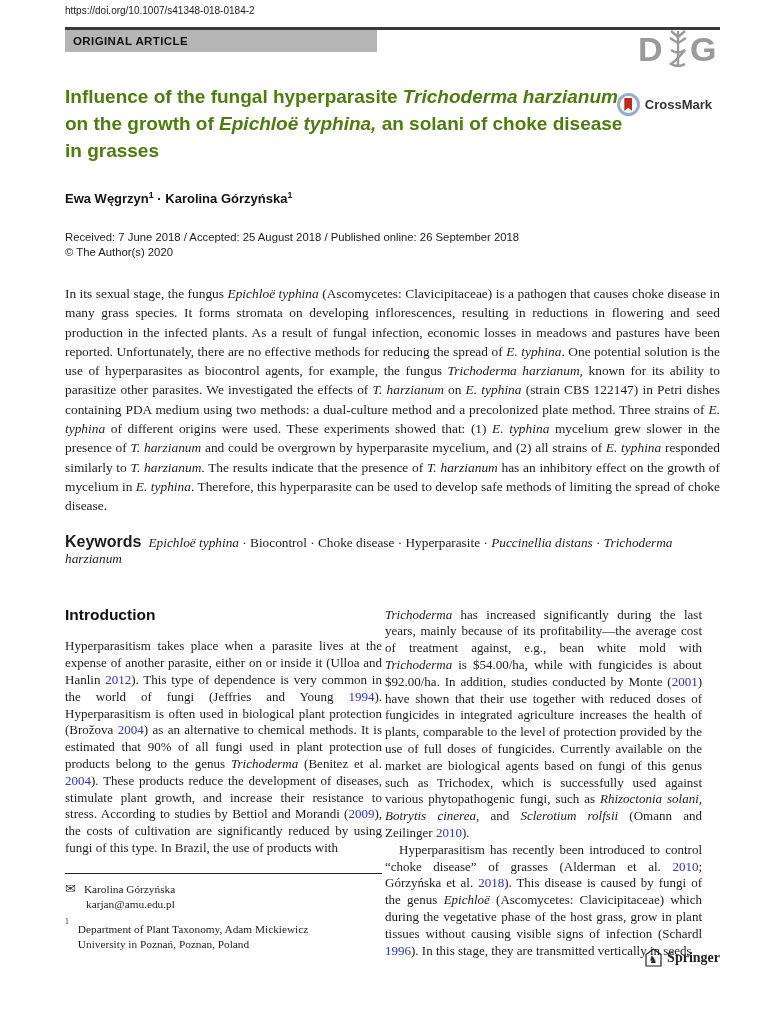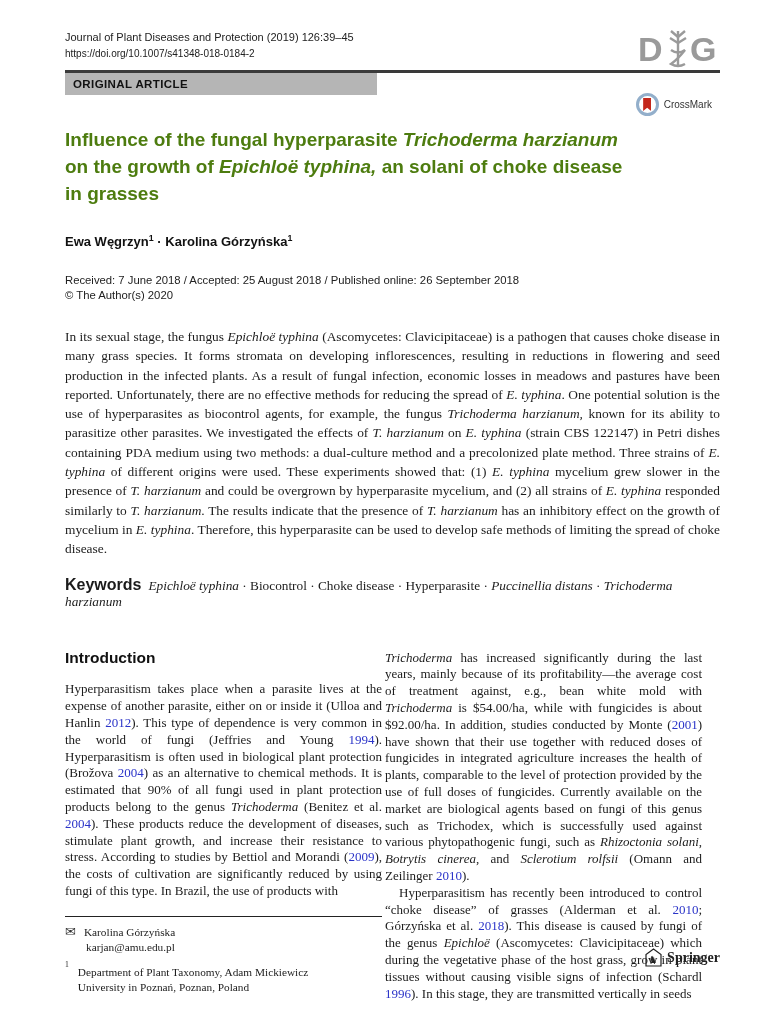--- a/index.html
+++ b/index.html
@@ -95,7 +95,6 @@
   </div>
 
   <div class="content">
-    <div class="journal-line">Journal of Plant Diseases and Protection (2019) 126:39–45</div>
     <a class="doi-line">https://doi.org/10.1007/s41348-018-0184-2</a>
 
     <div class="rule-dark"></div>

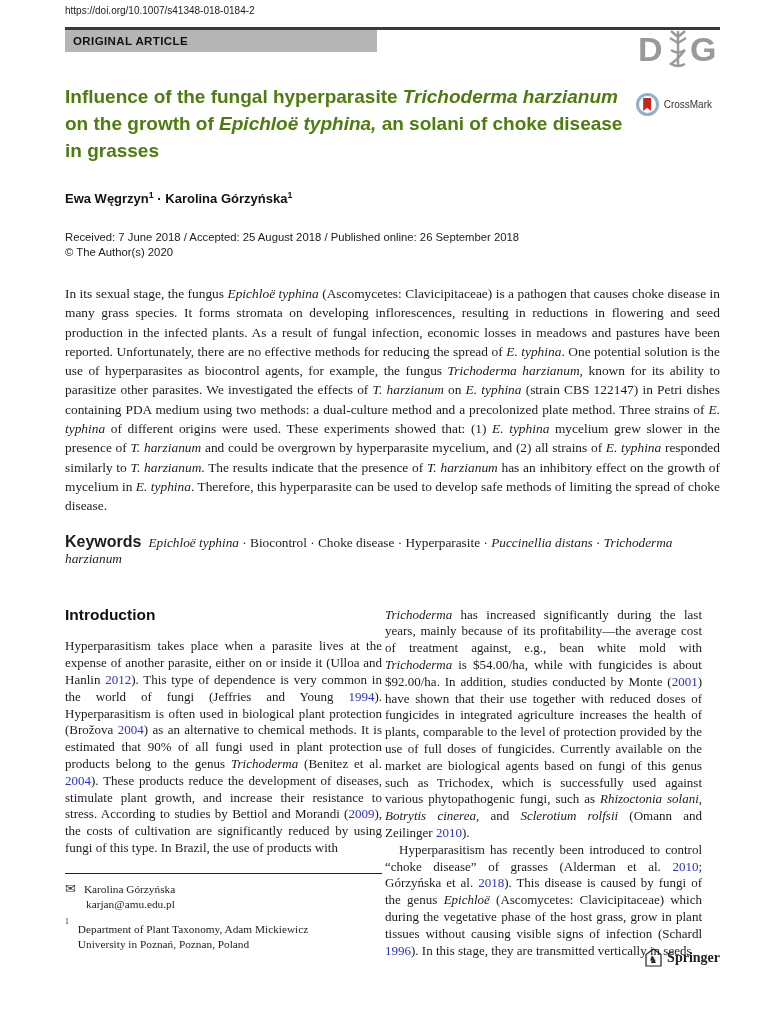--- a/index.html
+++ b/index.html
@@ -29,7 +29,7 @@
   .cm-badge{width:23px;height:23px;border-radius:50%;background:#fff;border:3px solid var(--cm-ring);position:relative;}
   .cm-badge::after{content:"";position:absolute;left:4.5px;top:2px;width:8px;height:13px;background:var(--cm-red);
                    clip-path:polygon(0 0,100% 0,100% 100%,50% 75%,0 100%);}
-  .cm-label{font-family:"Liberation Sans",sans-serif;font-size:10px;color:#333;}
+  .cm-label{font-family:"Liberation Sans",sans-serif;font-size:13px;color:#333;font-weight:bold;}
 
   
   .paper-title{margin-top:31px;font-family:"Liberation Sans",sans-serif;font-weight:bold;font-size:19px;line-height:27px;color:#4d7c0f;width:645px;}

